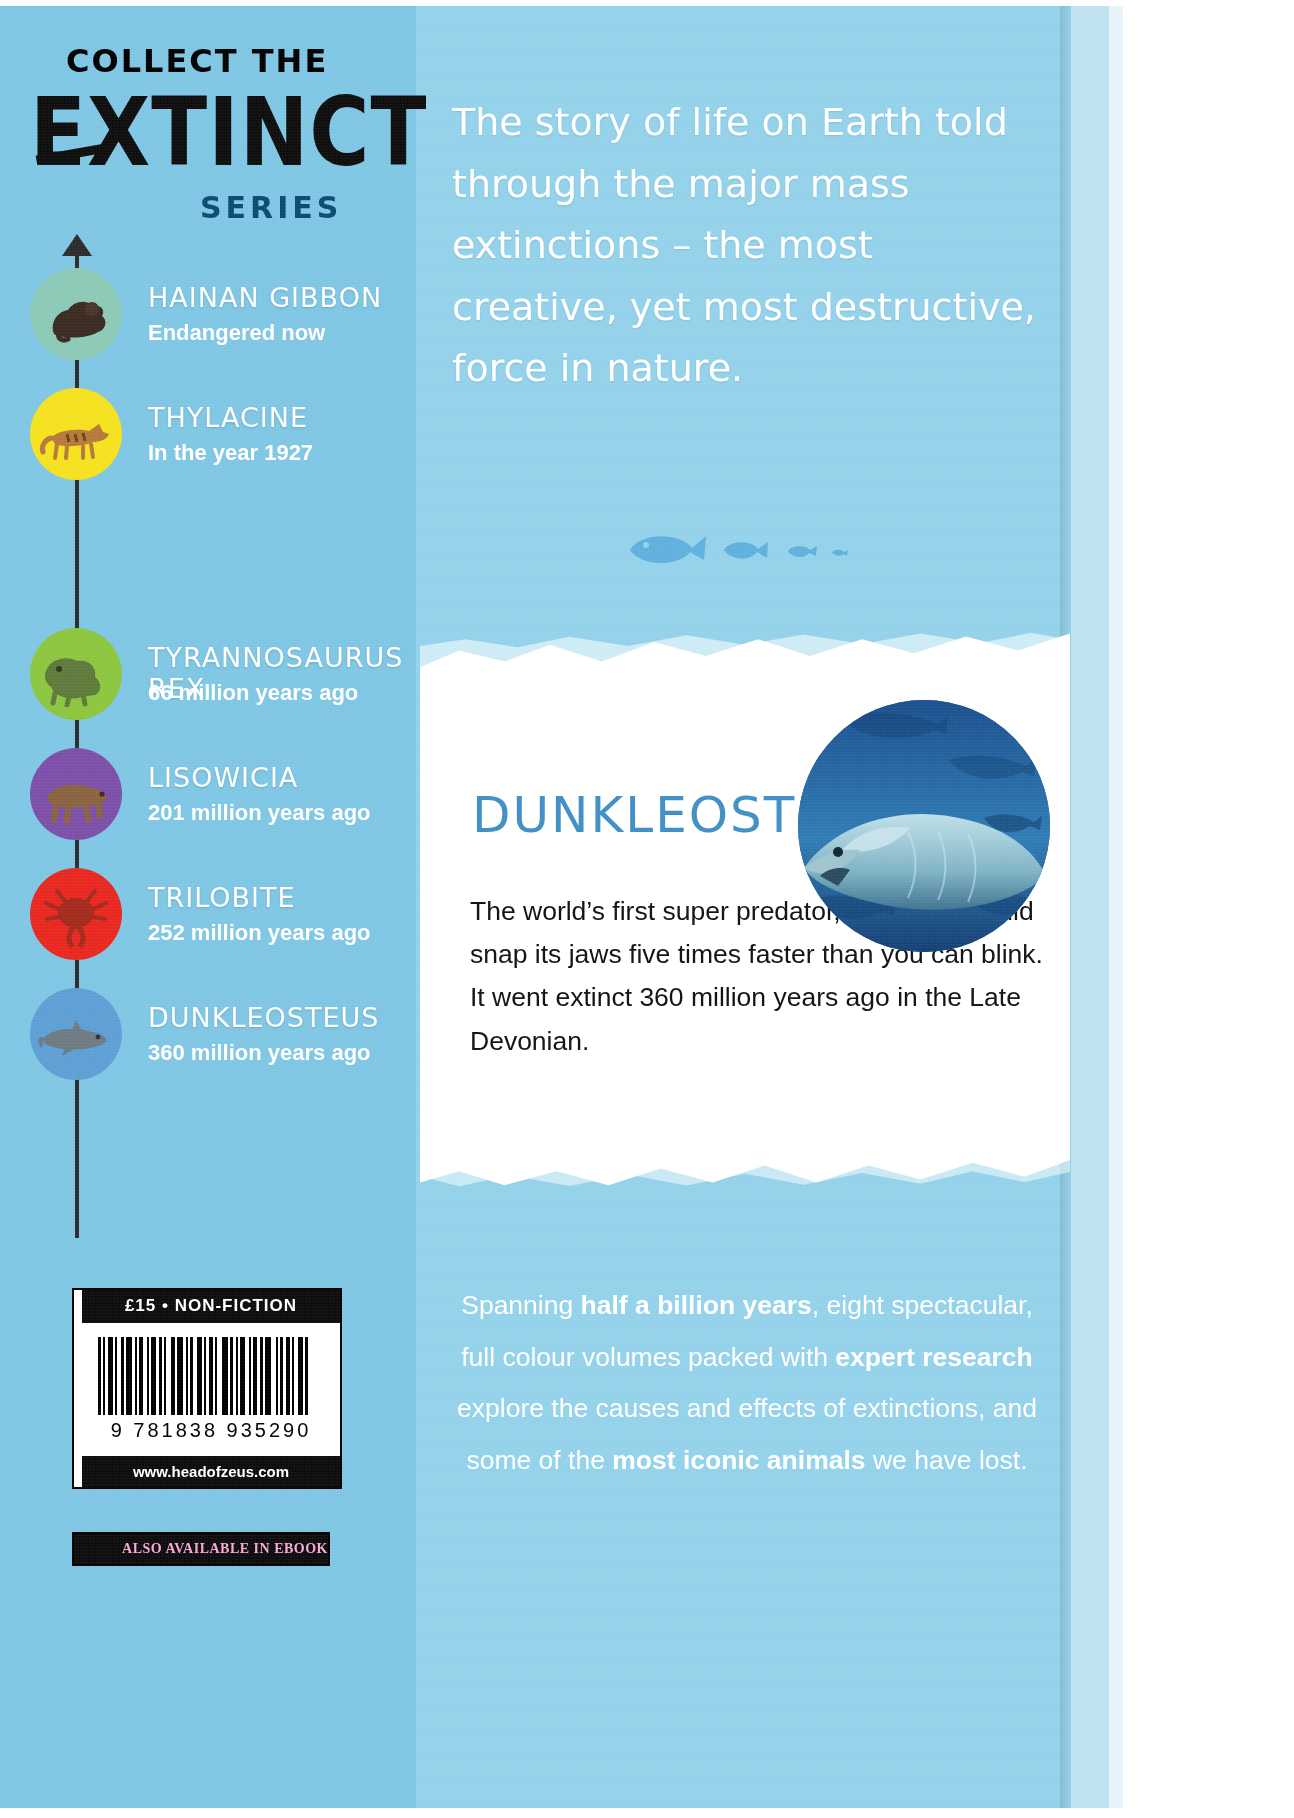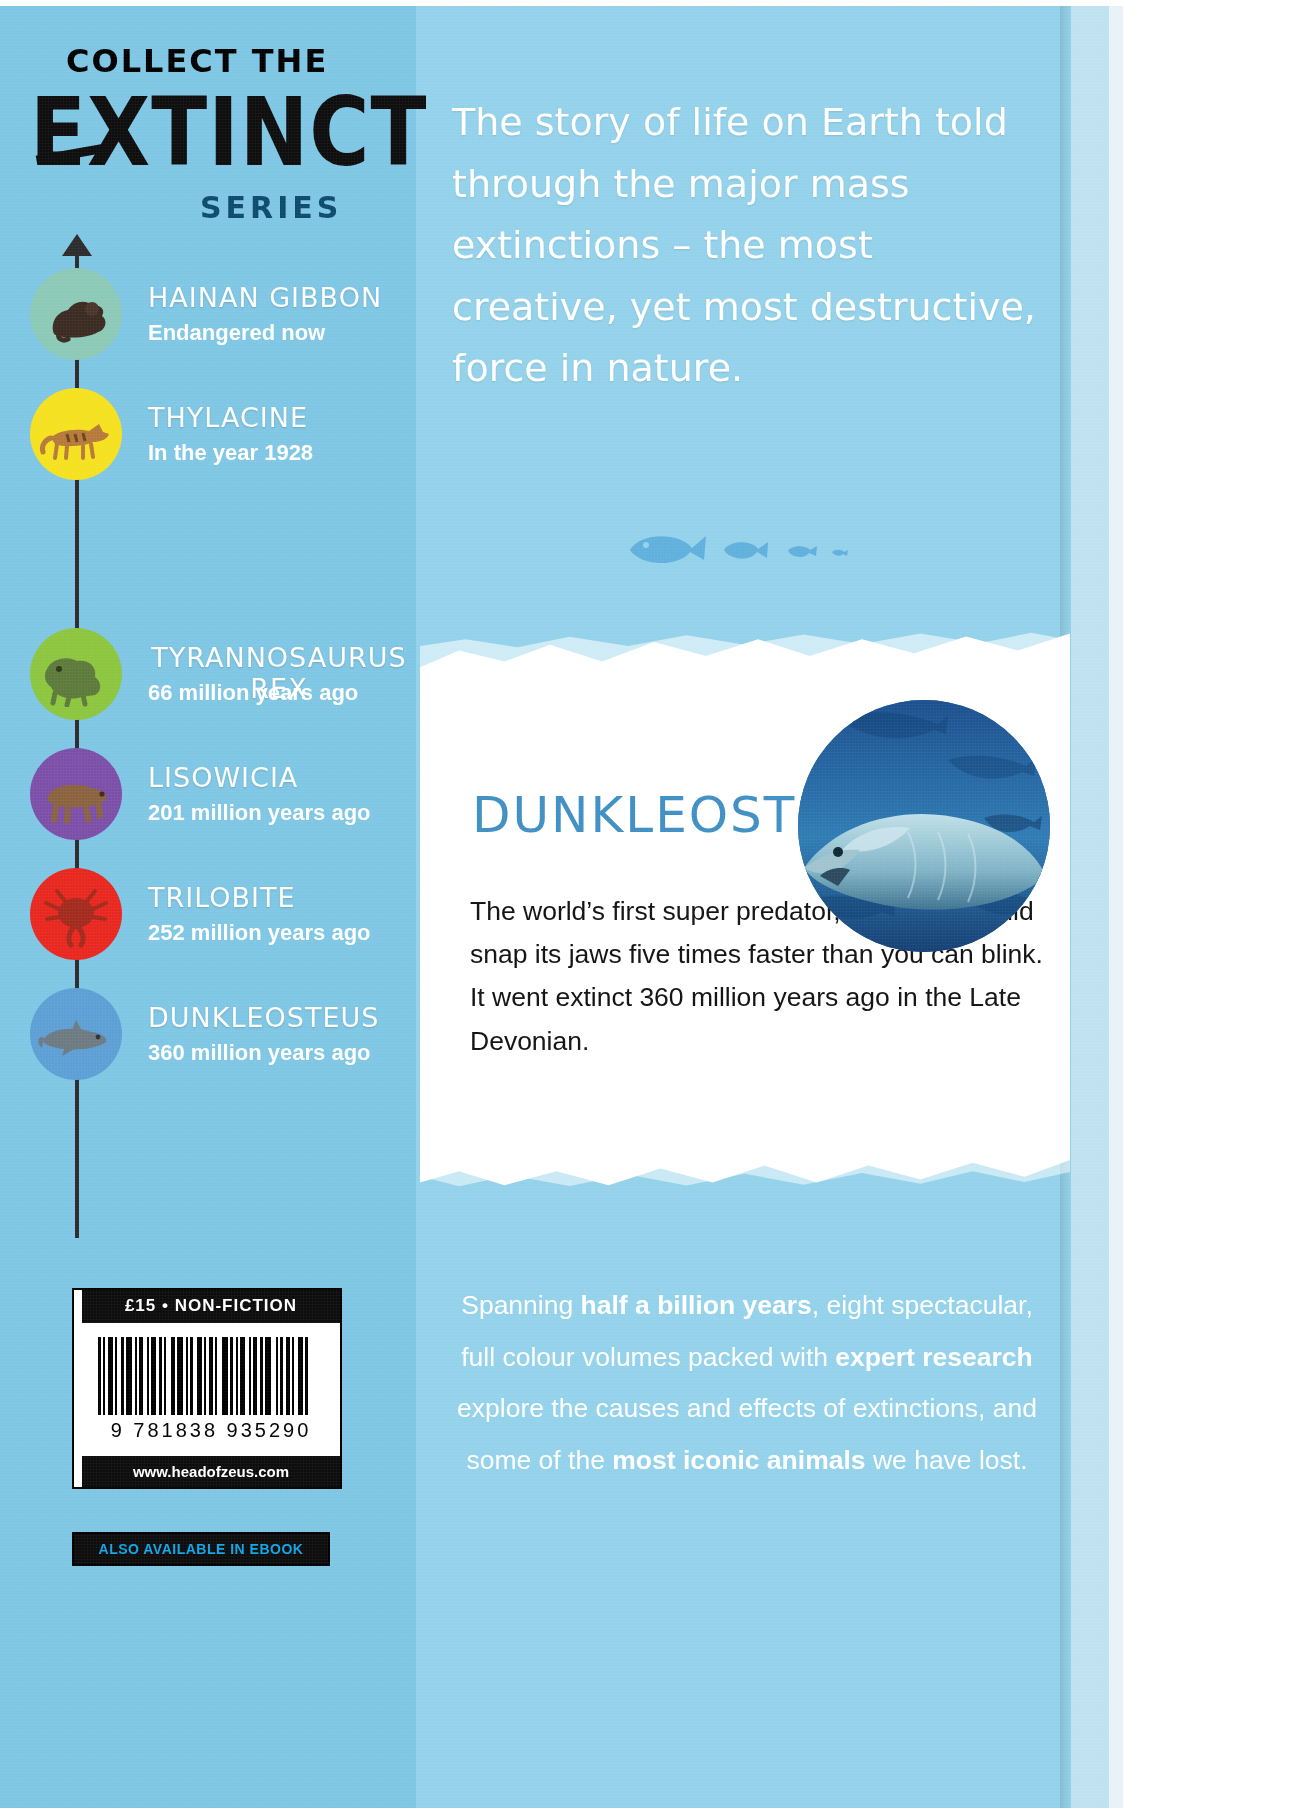--- a/index.html
+++ b/index.html
@@ -144,7 +144,6 @@
     color: #ffffff;
     font-family: "DejaVu Sans", sans-serif;
     text-shadow: 0 1px 2px rgba(0,0,0,0.15);
-    text-align: center;
   }
   .tl-sub {
     position: absolute;

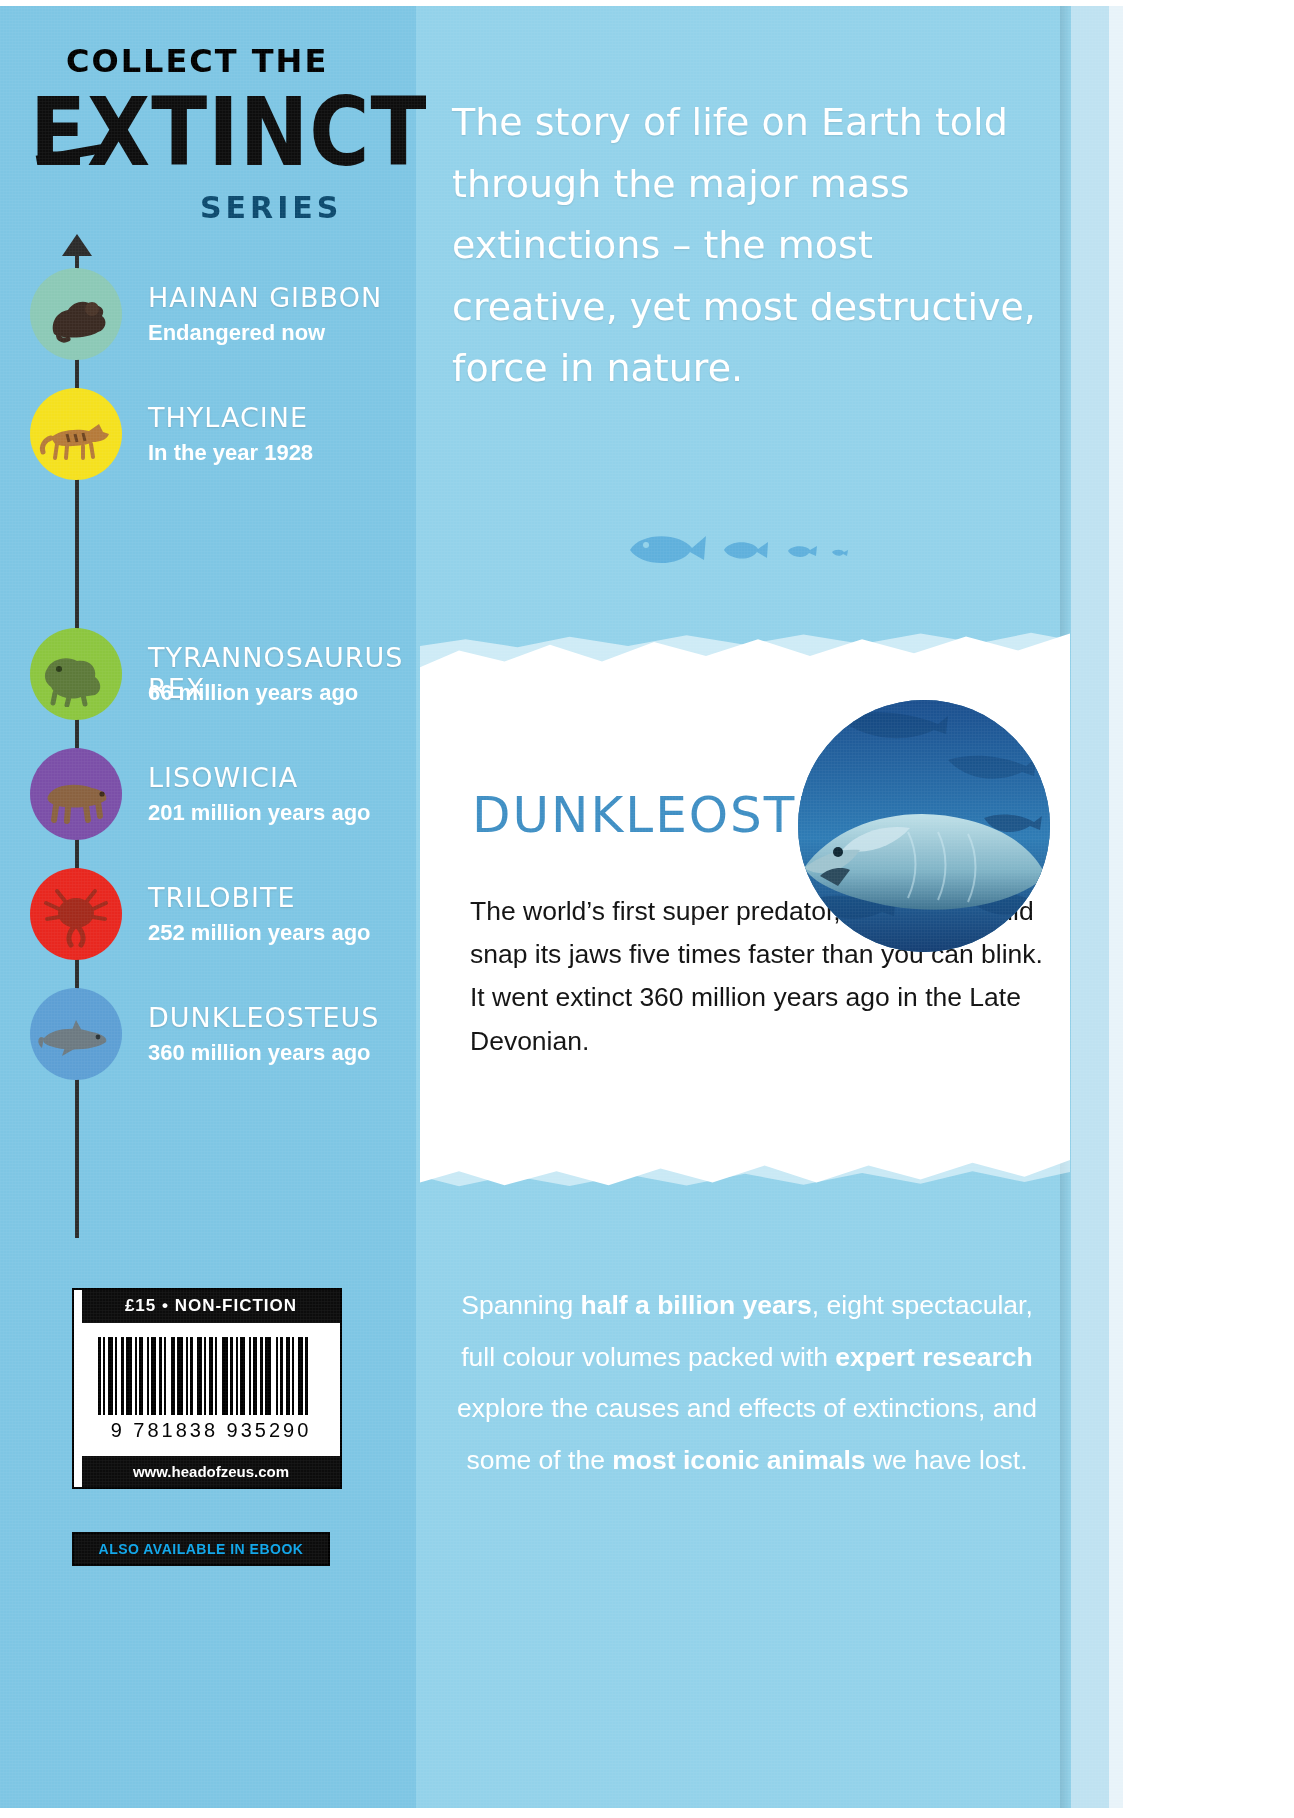--- a/index.html
+++ b/index.html
@@ -374,7 +374,7 @@
       </svg>
     </div>
     <div class="tl-name">THYLACINE</div>
-    <div class="tl-sub">In the year 1928</div>
+    <div class="tl-sub">In the year 1927</div>
   </div>
 
 

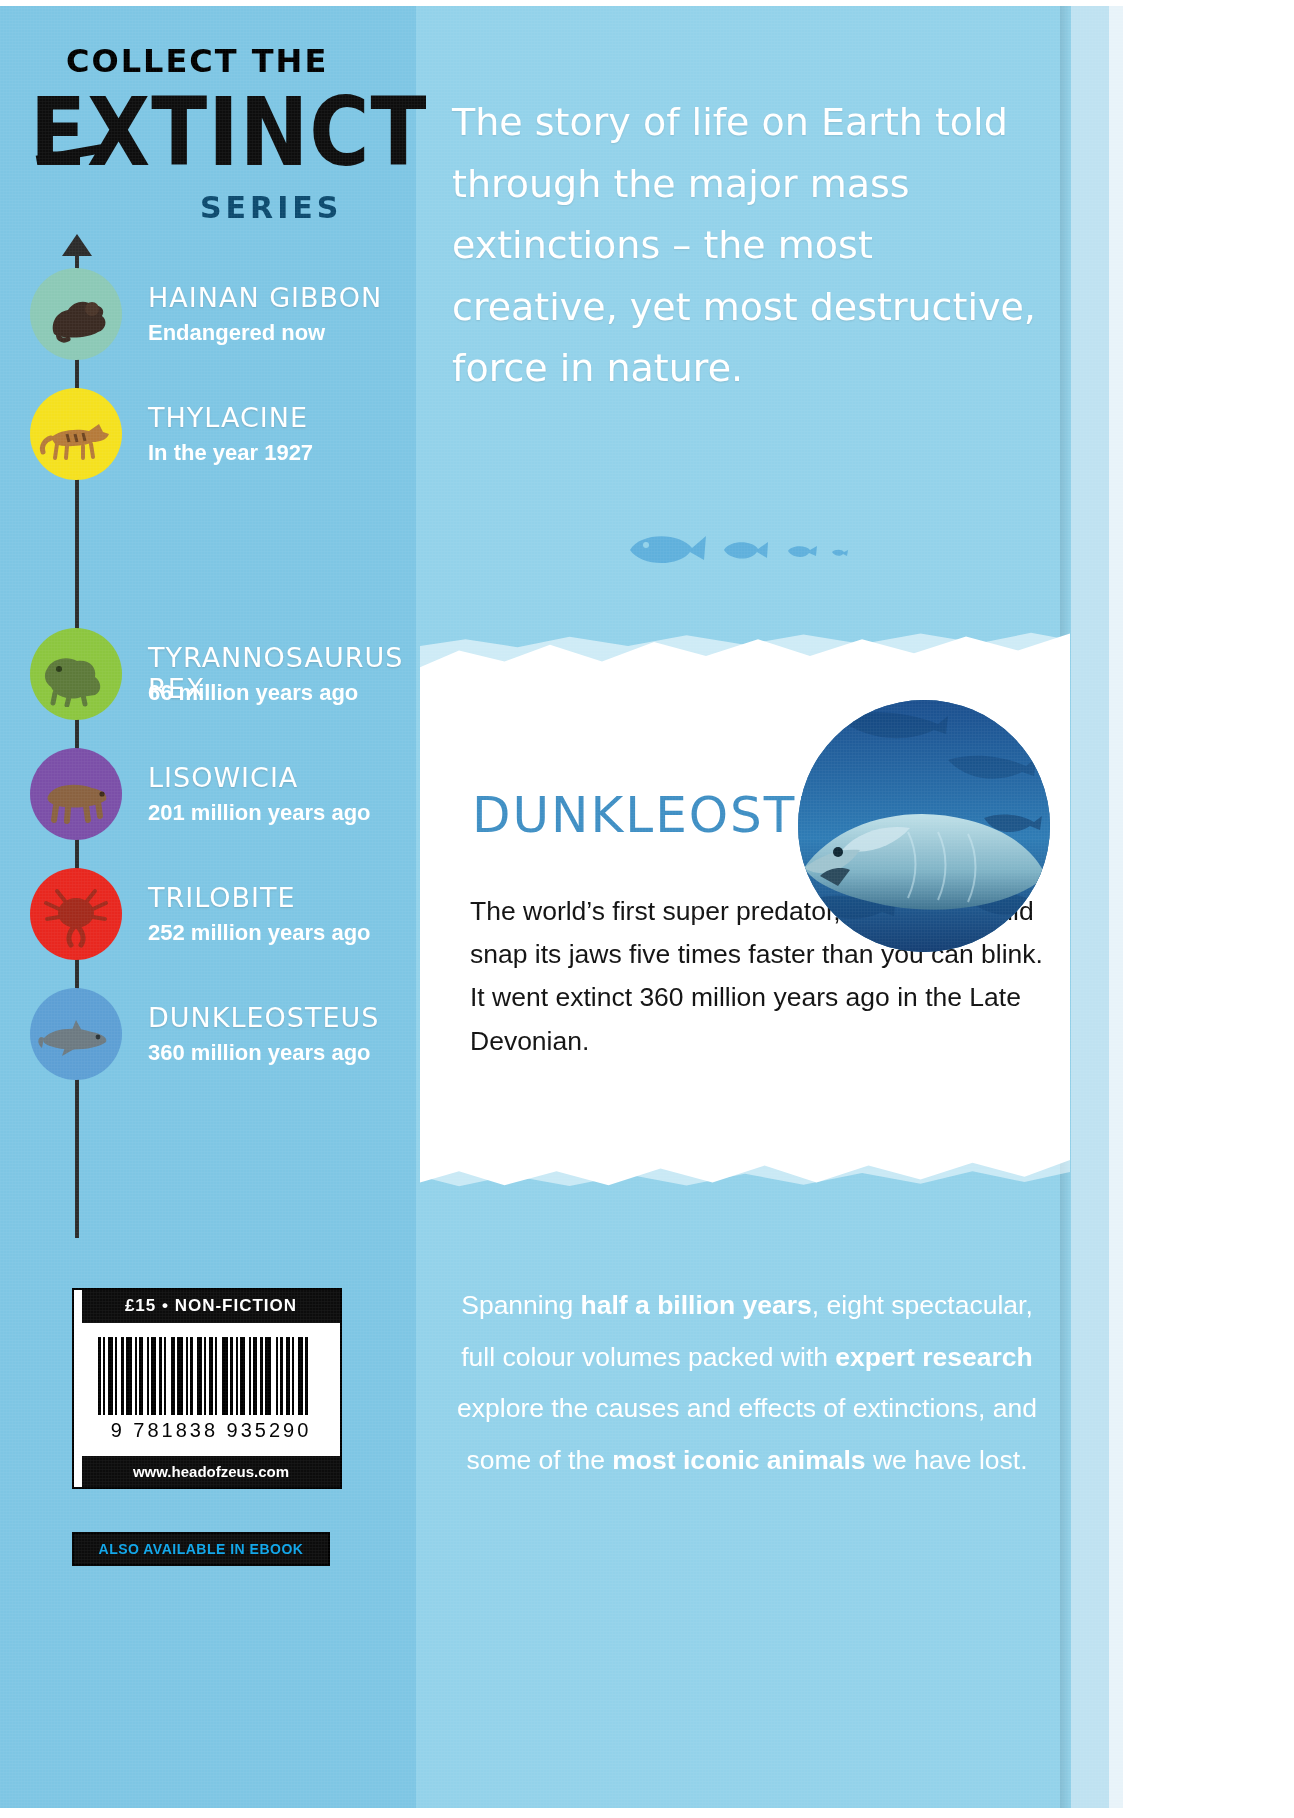--- a/index.html
+++ b/index.html
@@ -214,14 +214,14 @@
   }
   .ebook-bar {
     background: #0c0c0c;
-    color: #0ea5e9;
-    text-align: center;
+    color: #f9a8d4;
+    text-align: right;
     font-size: 14px;
     font-weight: bold;
     letter-spacing: 0.5px;
     padding: 7px 0;
     margin-top: 9px;
-    font-family: Liberation Sans, sans-serif;
+    font-family: Liberation Serif, serif;
   }
 
   

